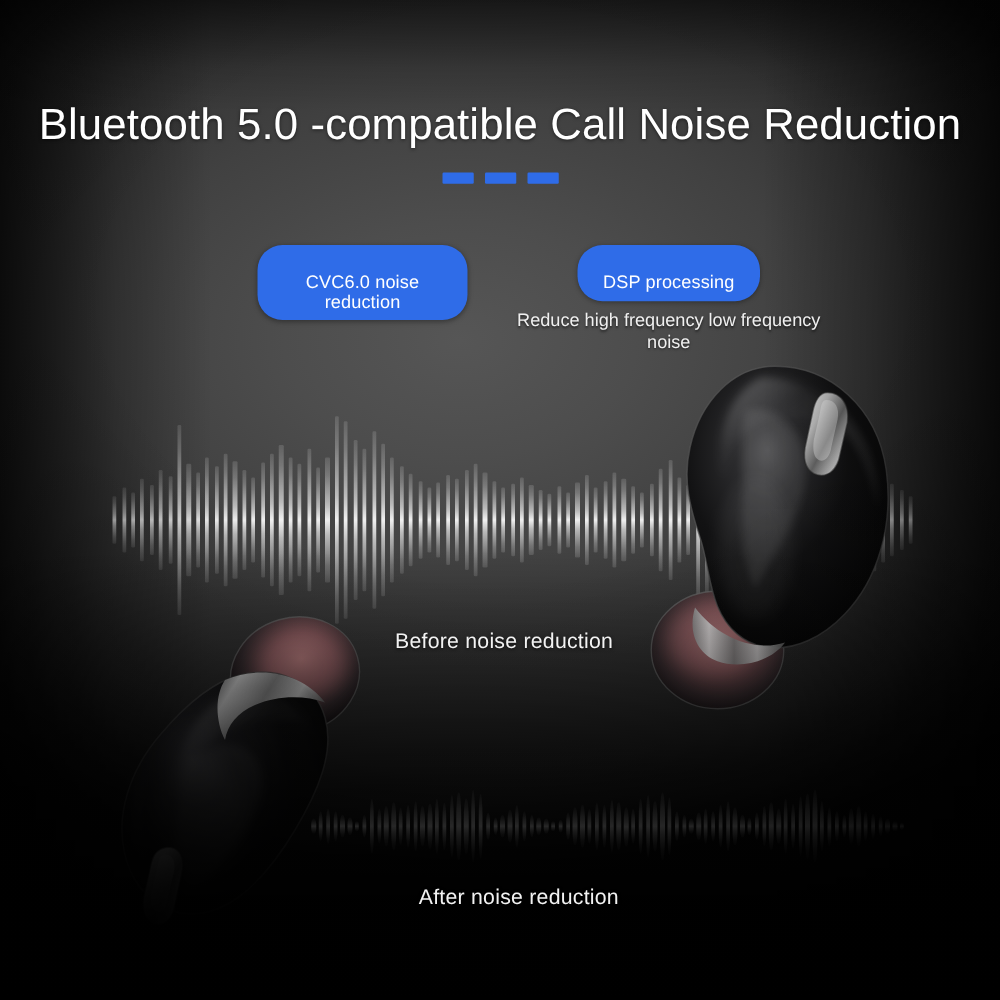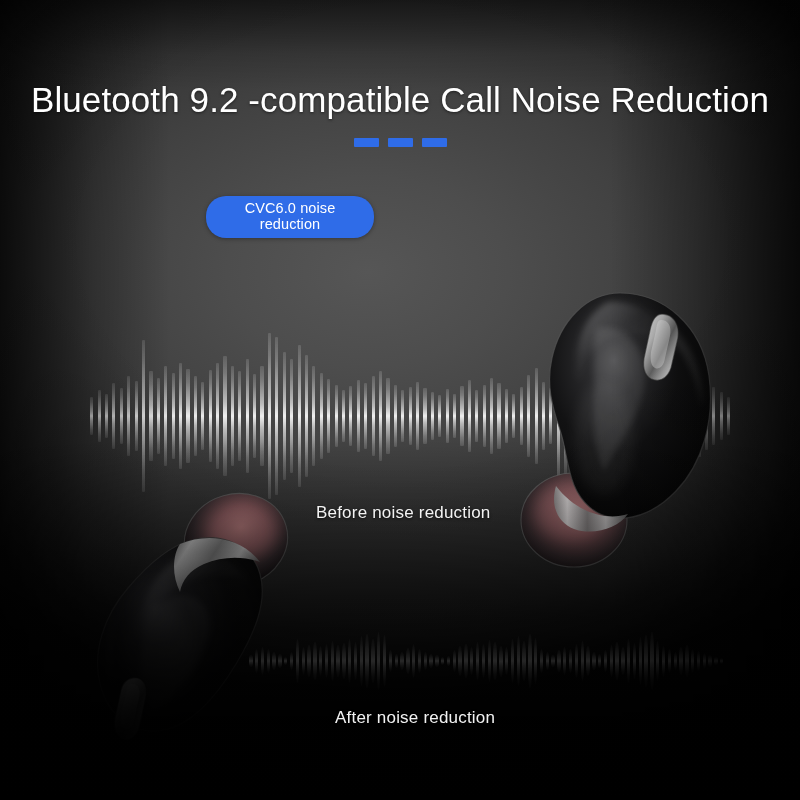--- a/index.html
+++ b/index.html
@@ -476,7 +476,7 @@
   <div class="bg-bottomfade"></div>
   <div class="bg-vig"></div>
 
-  <div class="title">Bluetooth 9.2 -compatible Call Noise Reduction</div>
+  <div class="title">Bluetooth 5.0 -compatible Call Noise Reduction</div>
 
   <div class="dashes">
     <span class="dash"></span>

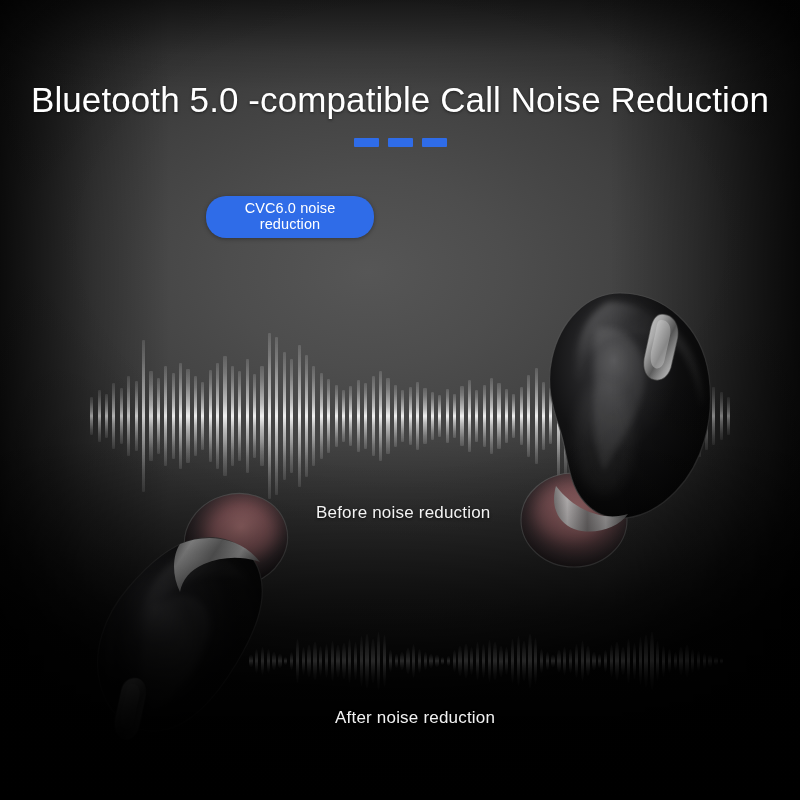--- a/index.html
+++ b/index.html
@@ -75,7 +75,7 @@
     background:#2f6ce8;
     color:#ffffff;
     border-radius:20px;
-    padding:5px 20px 6px;
+    padding:23px 20px 6px;
     font-size:14.5px;
     line-height:15.5px;
     letter-spacing:.1px;

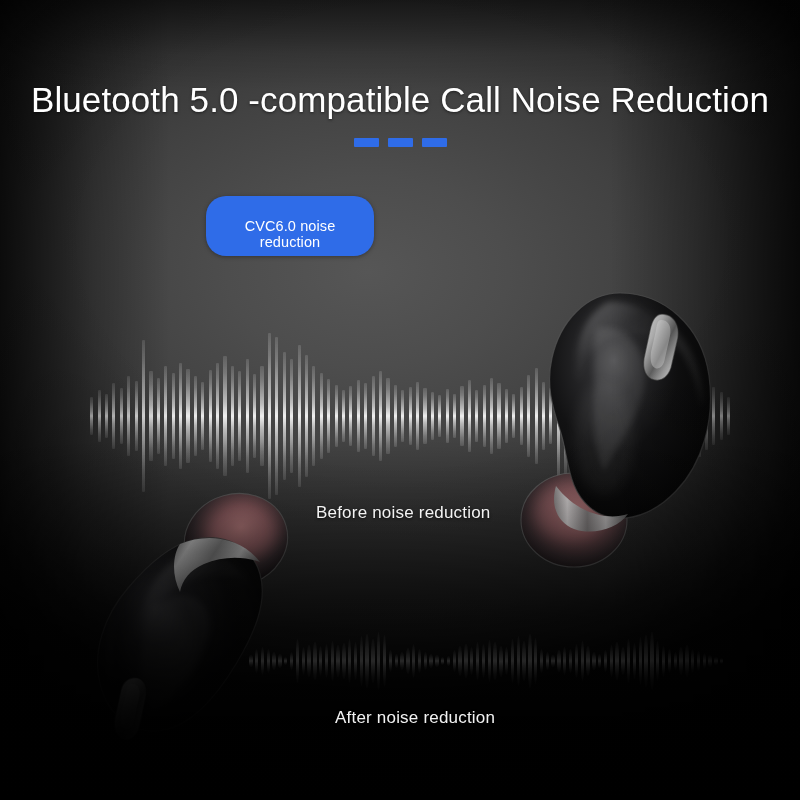--- a/index.html
+++ b/index.html
@@ -488,6 +488,10 @@
     <div class="feature f1">
       <span class="pill wide">CVC6.0 noise reduction</span>
     </div>
+    <div class="feature f2">
+      <span class="pill">DSP processing</span>
+      <div class="caption">Reduce high frequency low frequency noise</div>
+    </div>
   </div>
 
   <div id="label-after" class="wavelabel">After noise reduction</div>

